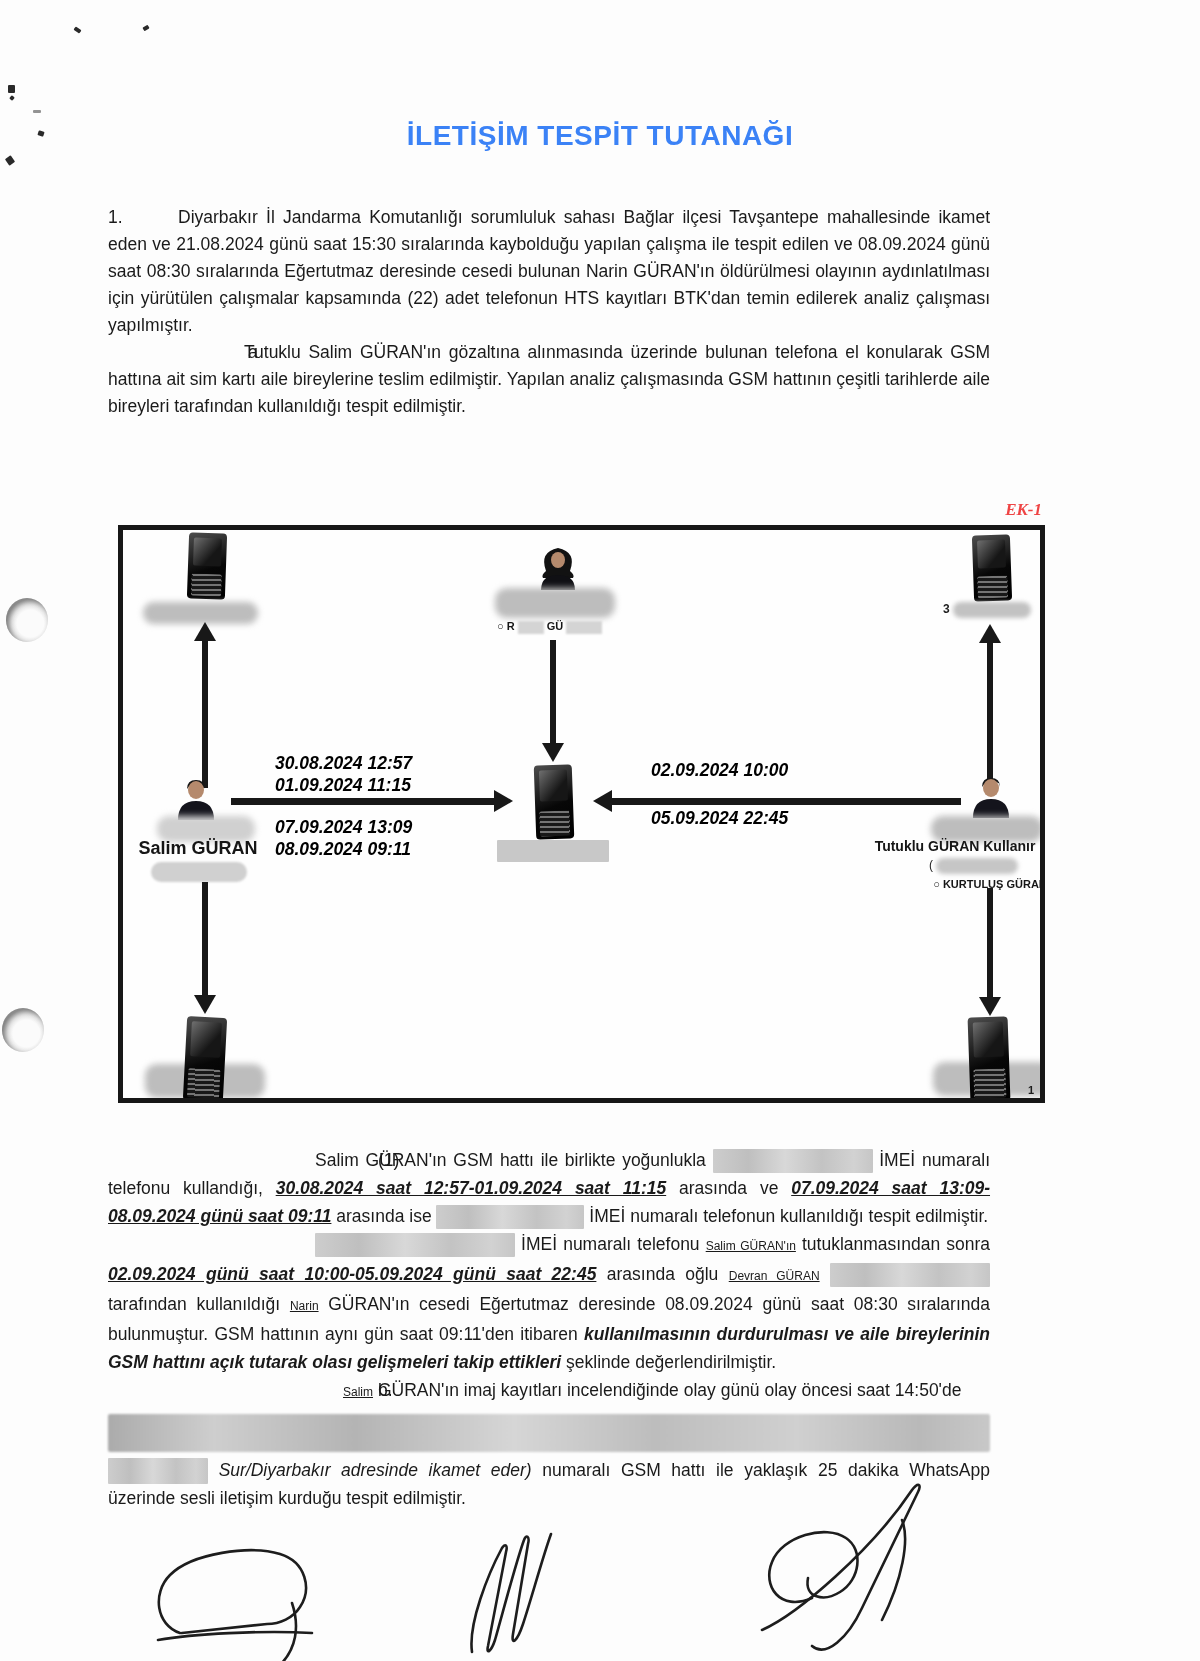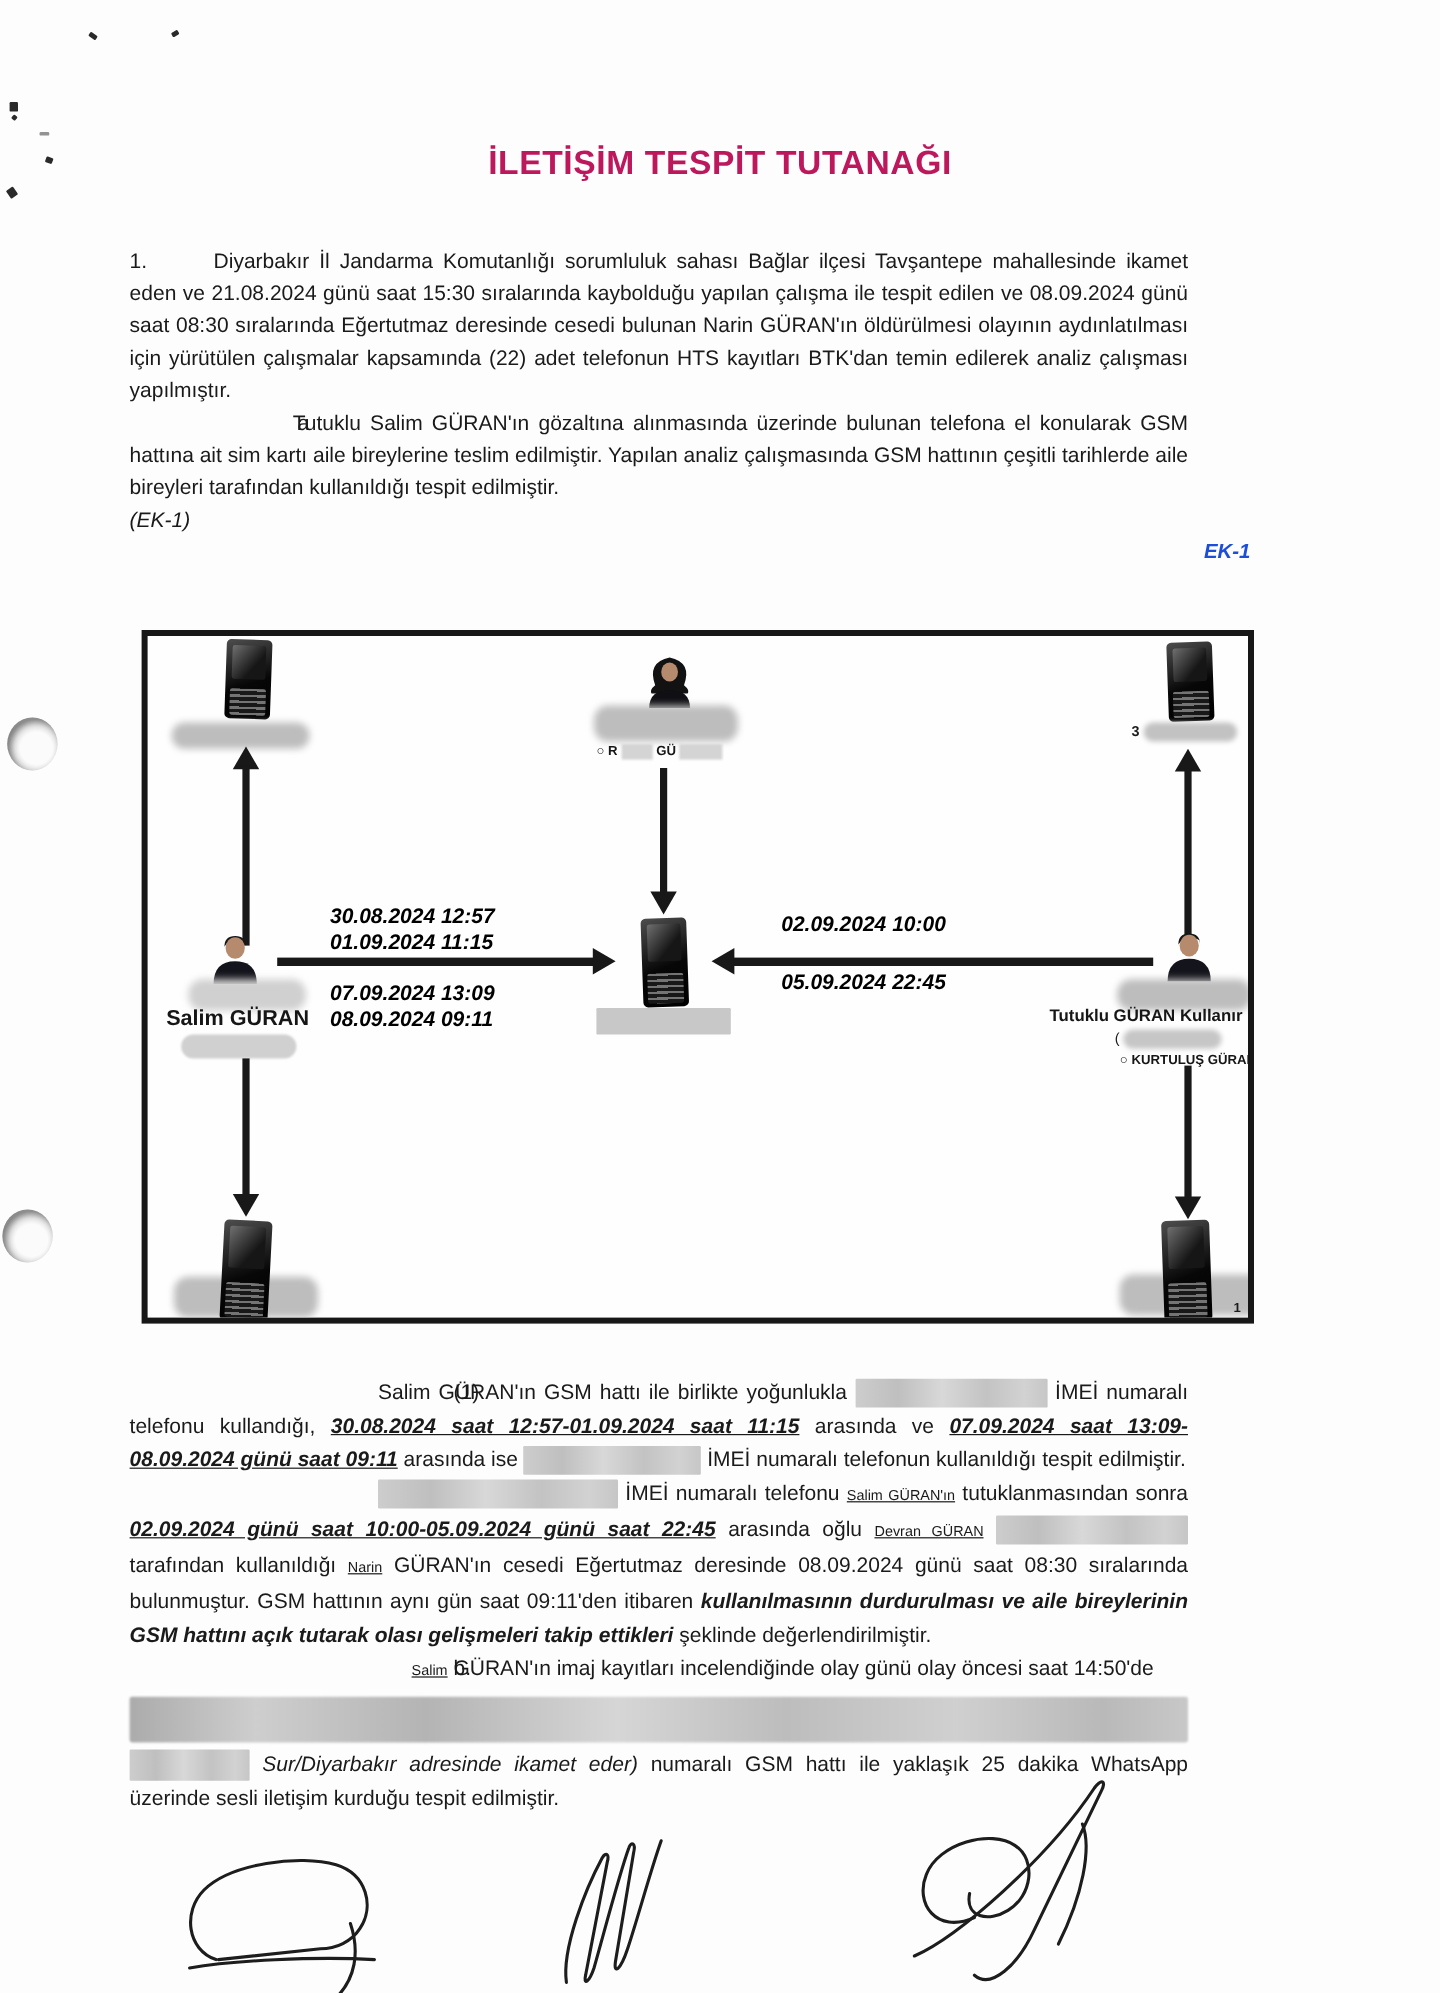--- a/index.html
+++ b/index.html
@@ -19,7 +19,7 @@
   
   .title {
     position:absolute; top:120px; left:0; width:100%; text-align:center;
-    font-size:28px; font-weight:bold; letter-spacing:.5px; color:#be185d;
+    font-size:28px; font-weight:bold; letter-spacing:.5px; color:#3b82f6;
   }
   .textblock { position:absolute; left:108px; width:882px; font-size:17.5px; line-height:27px; text-align:justify; color:#1a1a1a; }
   .tb-top { top:204px; }

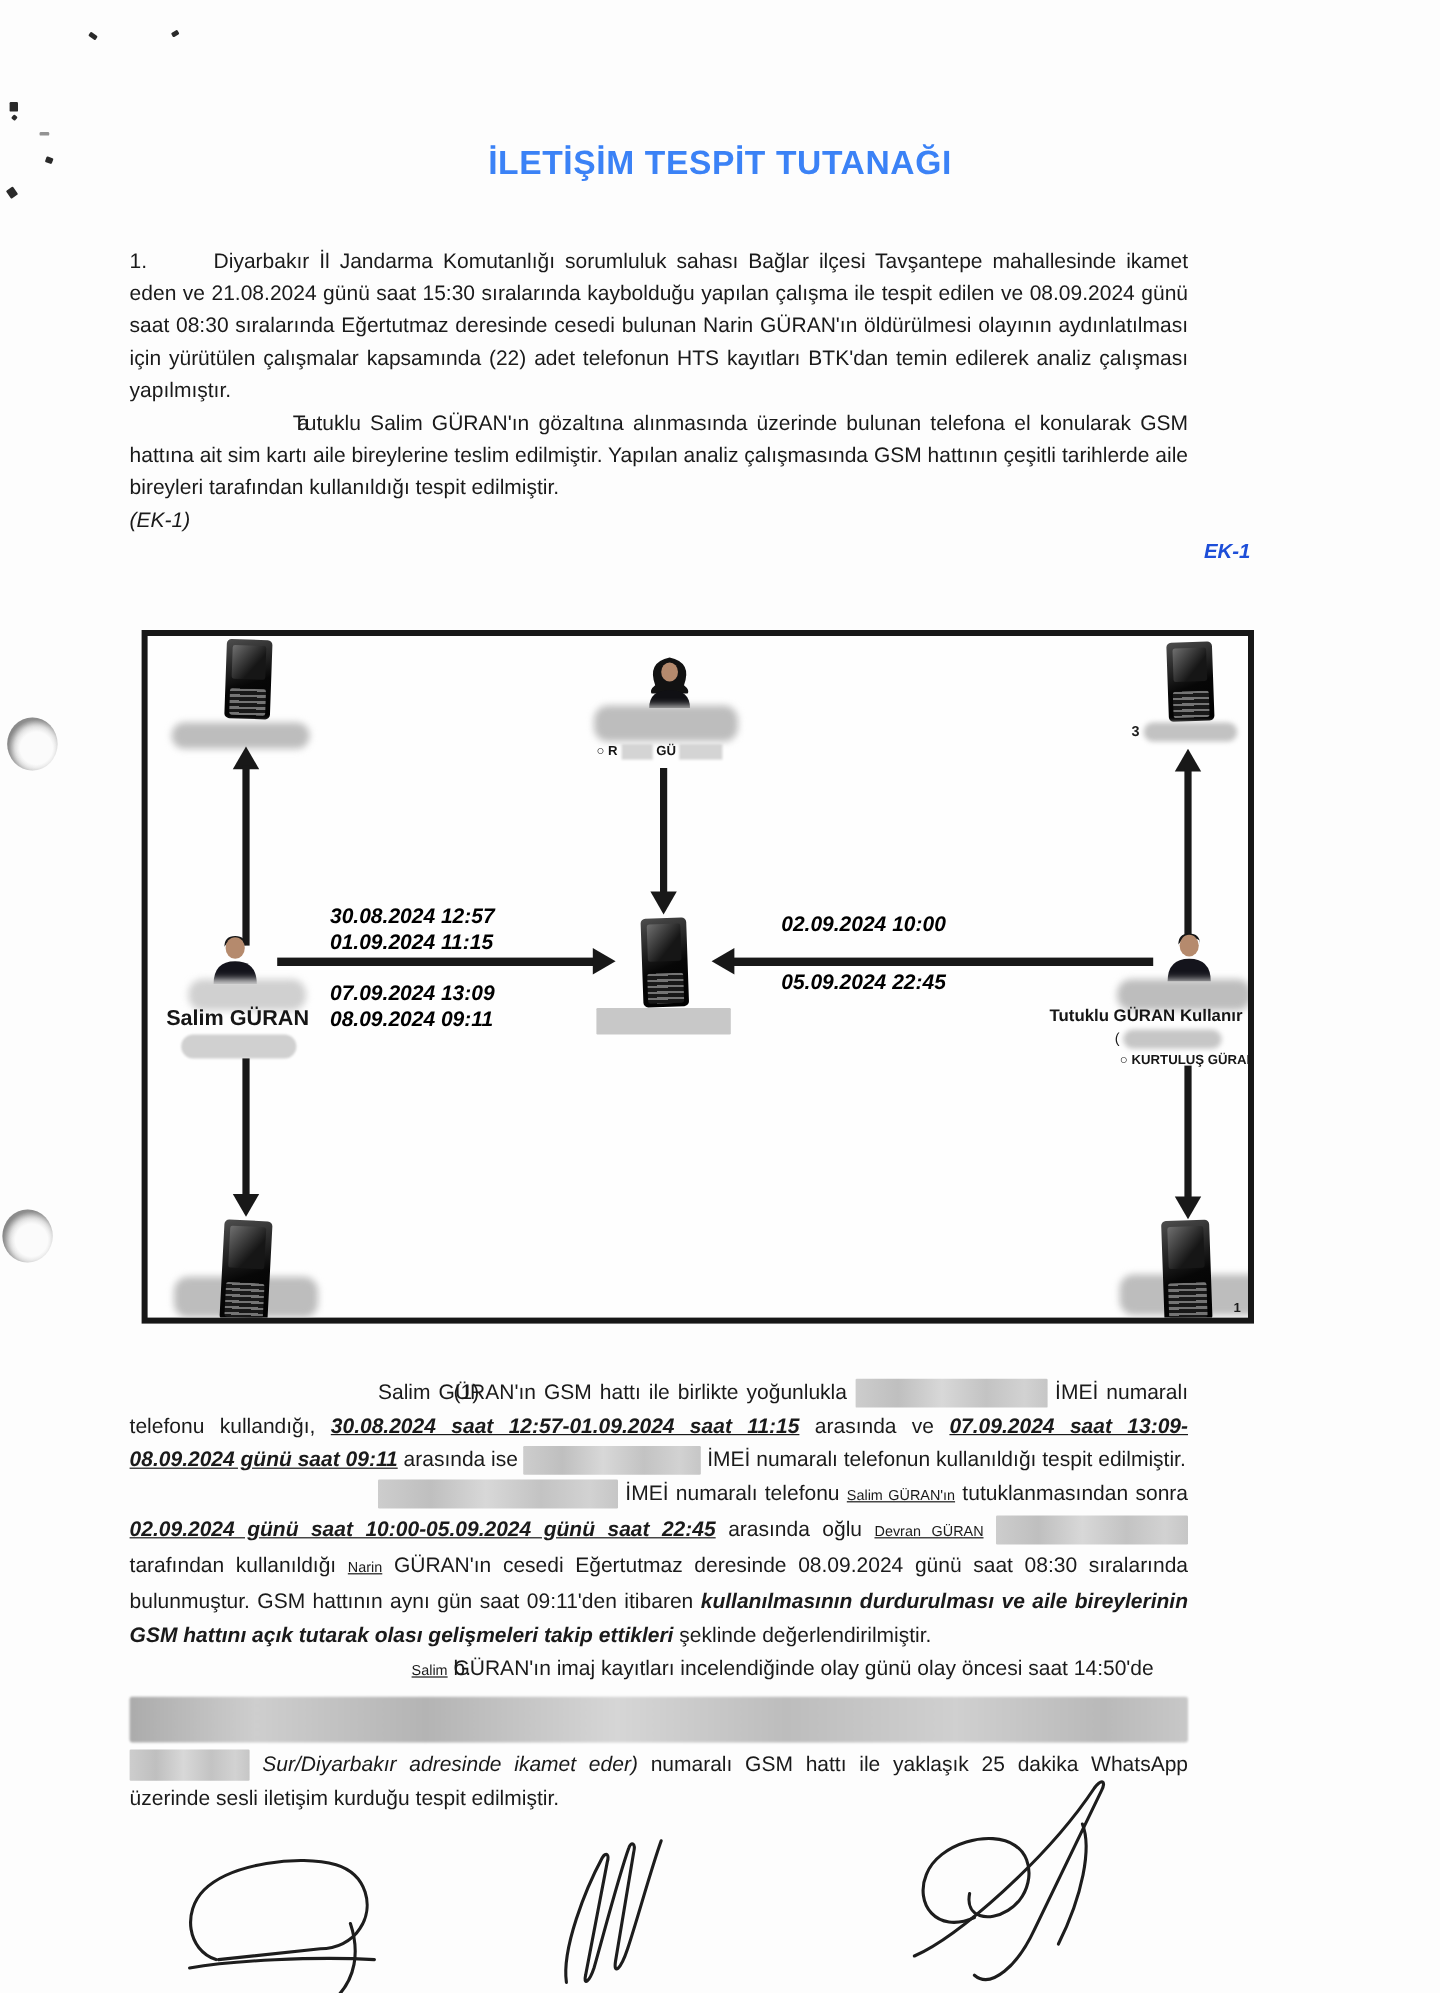--- a/index.html
+++ b/index.html
@@ -98,7 +98,6 @@
   <div class="textblock tb-top">
     <p><span class="lead lead1">1.</span><span>Diyarbakır İl Jandarma Komutanlığı sorumluluk sahası Bağlar ilçesi Tavşantepe mahallesinde ikamet eden ve 21.08.2024 günü saat 15:30 sıralarında kaybolduğu yapılan çalışma ile tespit edilen ve 08.09.2024 günü saat 08:30 sıralarında Eğertutmaz deresinde cesedi bulunan Narin GÜRAN'ın öldürülmesi olayının aydınlatılması için yürütülen çalışmalar kapsamında (22) adet telefonun HTS kayıtları BTK'dan temin edilerek analiz çalışması yapılmıştır.</span></p>
     <p class="p-a"><span class="lead leadA">a</span><span>Tutuklu Salim GÜRAN'ın gözaltına alınmasında üzerinde bulunan telefona el konularak GSM hattına ait sim kartı aile bireylerine teslim edilmiştir. Yapılan analiz çalışmasında GSM hattının çeşitli tarihlerde aile bireyleri tarafından kullanıldığı tespit edilmiştir.</span></p>
-    <p><span class="ekref">(EK-1)</span></p>
   </div>
 
   <div class="ek-label">EK-1</div>

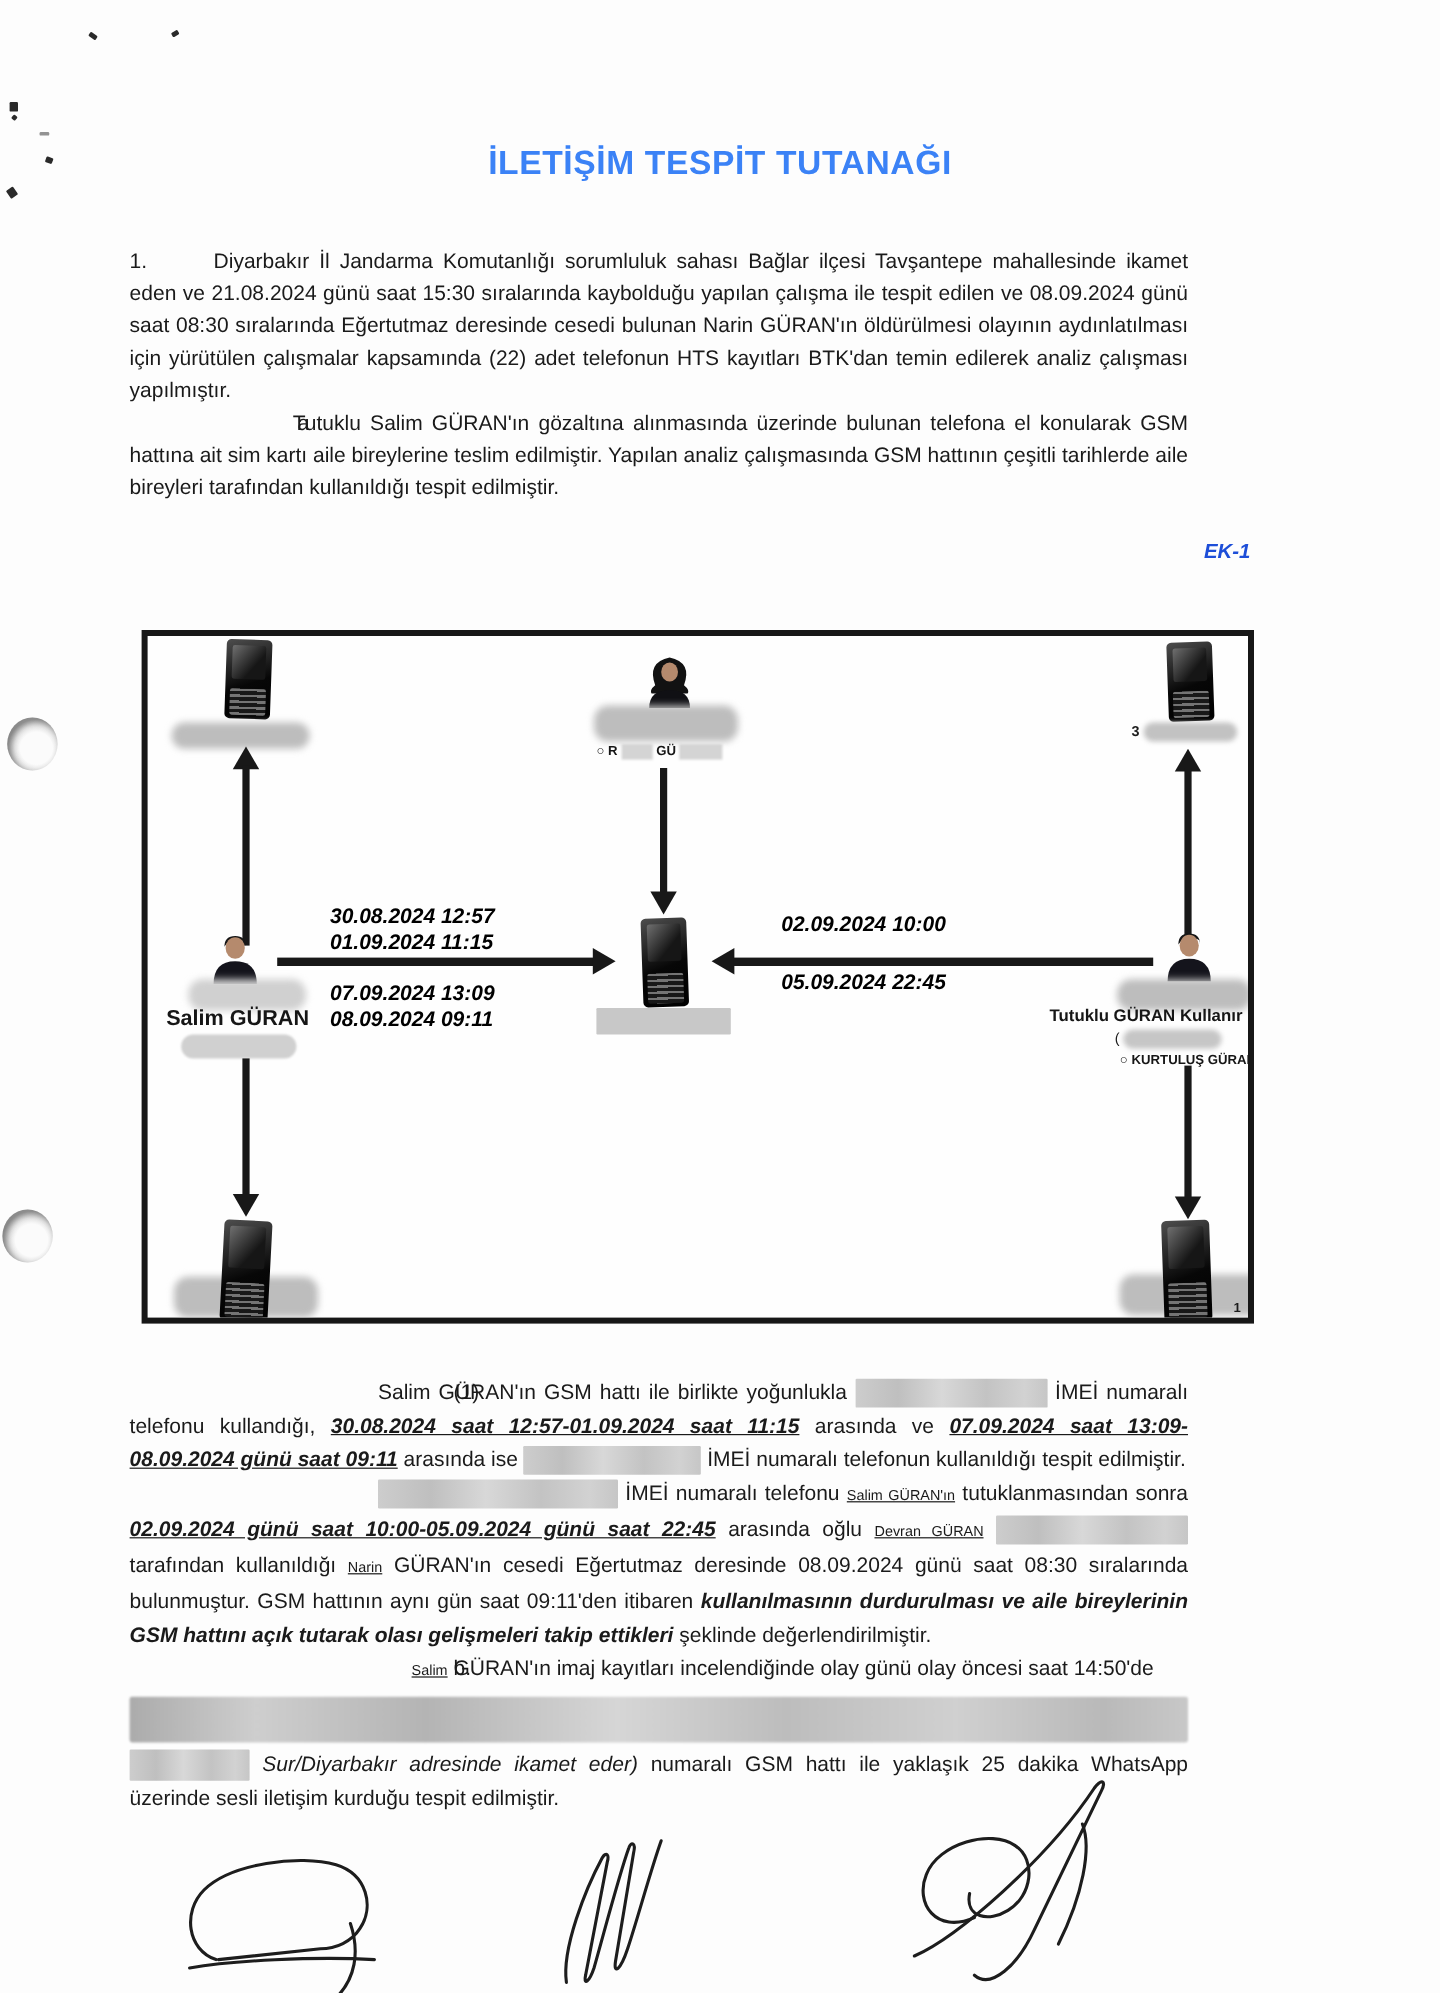--- a/index.html
+++ b/index.html
@@ -47,7 +47,7 @@
     filter:blur(1px);
   }
   .rd-lead { width:100px; height:26px; vertical-align:-8px; }
-  .ek-label { position:absolute; top:450px; right:158px; font-size:17px; font-weight:bold; font-style:italic; color:#1d4ed8; }
+  .ek-label { position:absolute; top:500px; right:158px; font-size:17px; font-weight:bold; font-style:italic; color:#ef4444;font-family:Liberation Serif, serif; }
   
   .diagram {
     position:absolute; left:118px; top:525px; width:927px; height:578px;

